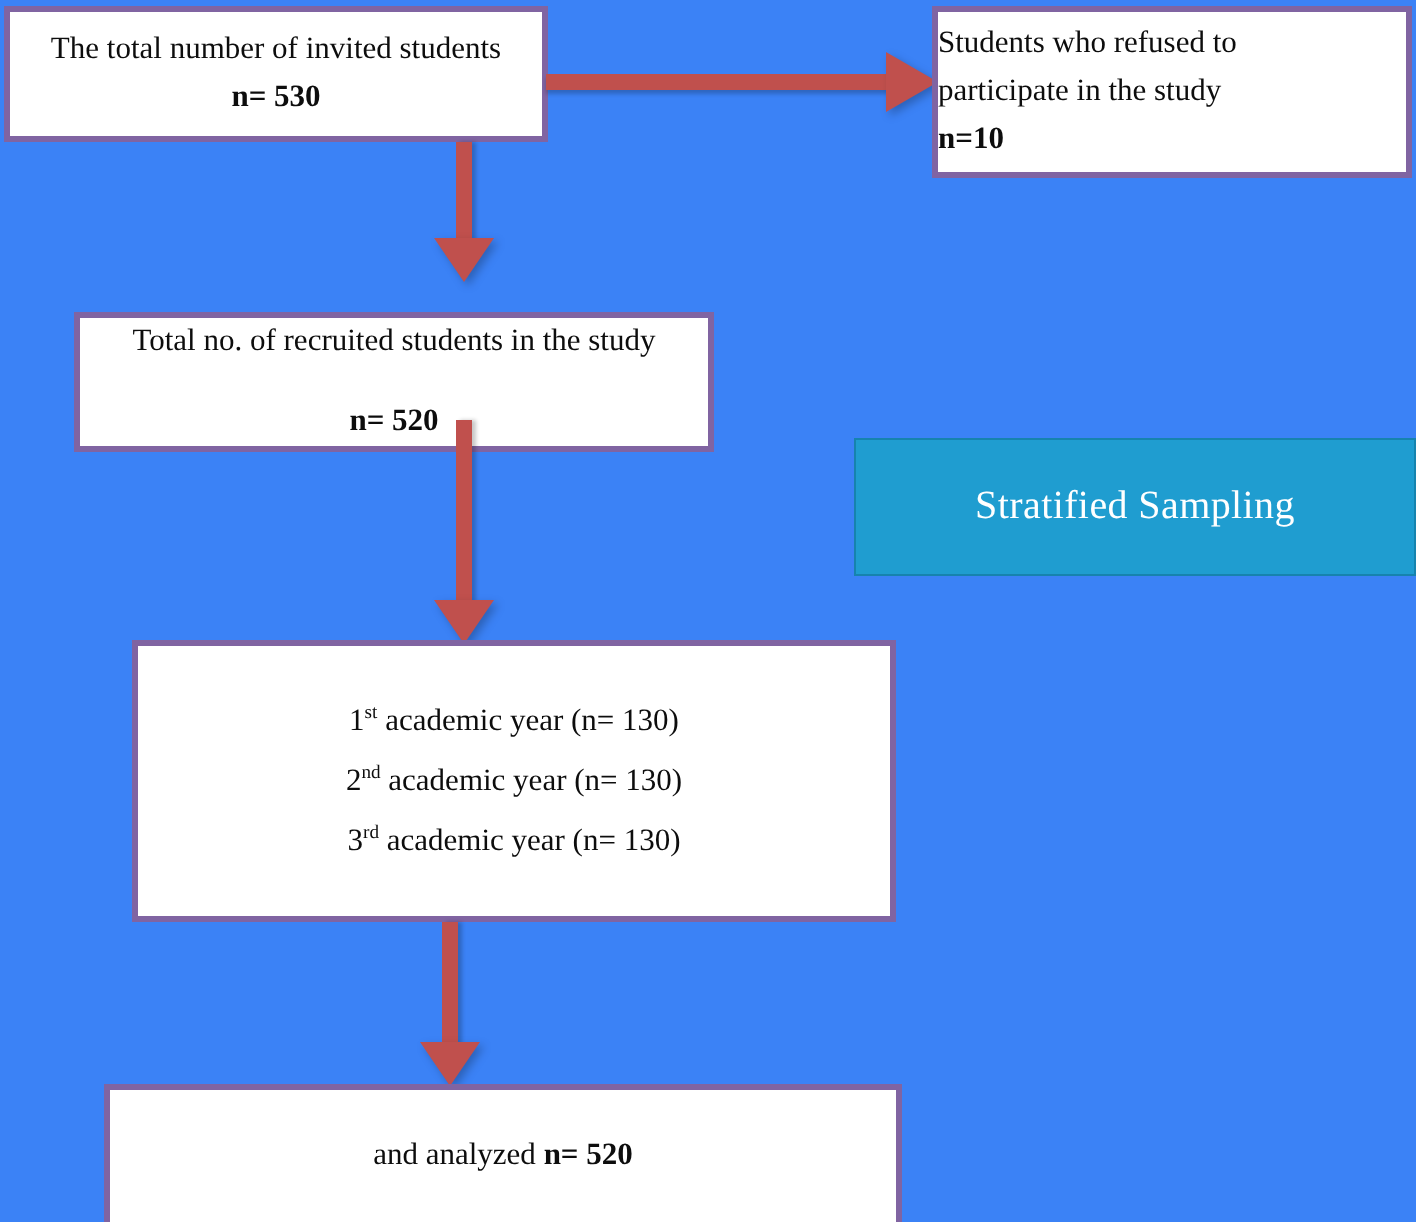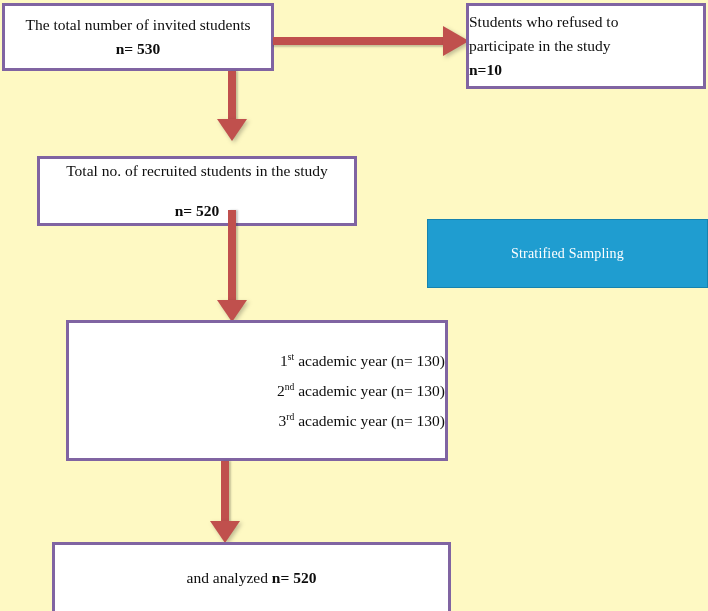--- a/index.html
+++ b/index.html
@@ -11,7 +11,7 @@
     position: relative;
     width: 708px;
     height: 611px;
-    background: #fef9c3;
+    background: #3b82f6;
     overflow: hidden;
     font-family: "Liberation Serif", "DejaVu Serif", serif;
   }

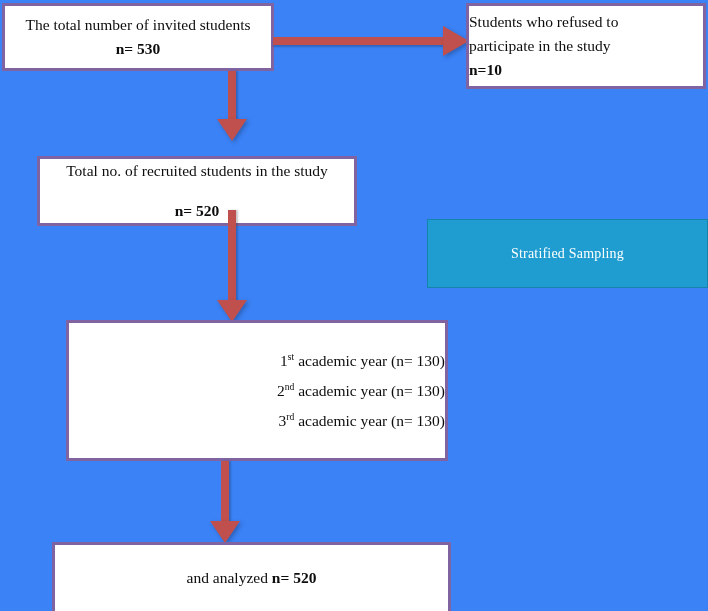--- a/index.html
+++ b/index.html
@@ -67,7 +67,7 @@
     align-items: center;
     justify-content: center;
     color: #ffffff;
-    font-size: 14px;
+    font-size: 20px;
     letter-spacing: 0.2px;
   }
 

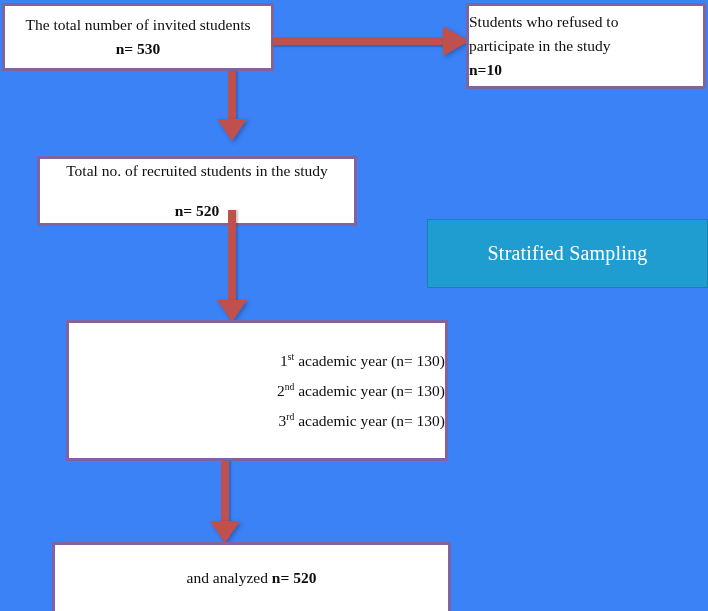--- a/index.html
+++ b/index.html
@@ -38,7 +38,7 @@
   #box-invited    { left: 2px;  top: 3px;   width: 272px; height: 68px; }
   #box-refused    { left: 466px; top: 3px;  width: 240px; height: 86px; }
   #box-recruited  { left: 37px; top: 156px; width: 320px; height: 70px; justify-content: space-between; }
-  #box-years      { left: 66px; top: 320px; width: 382px; height: 141px; align-items: flex-end; }
+  #box-years      { left: 66px; top: 320px; width: 382px; height: 141px; }
   #box-processed  { left: 52px; top: 542px; width: 399px; height: 72px; }
 
   

